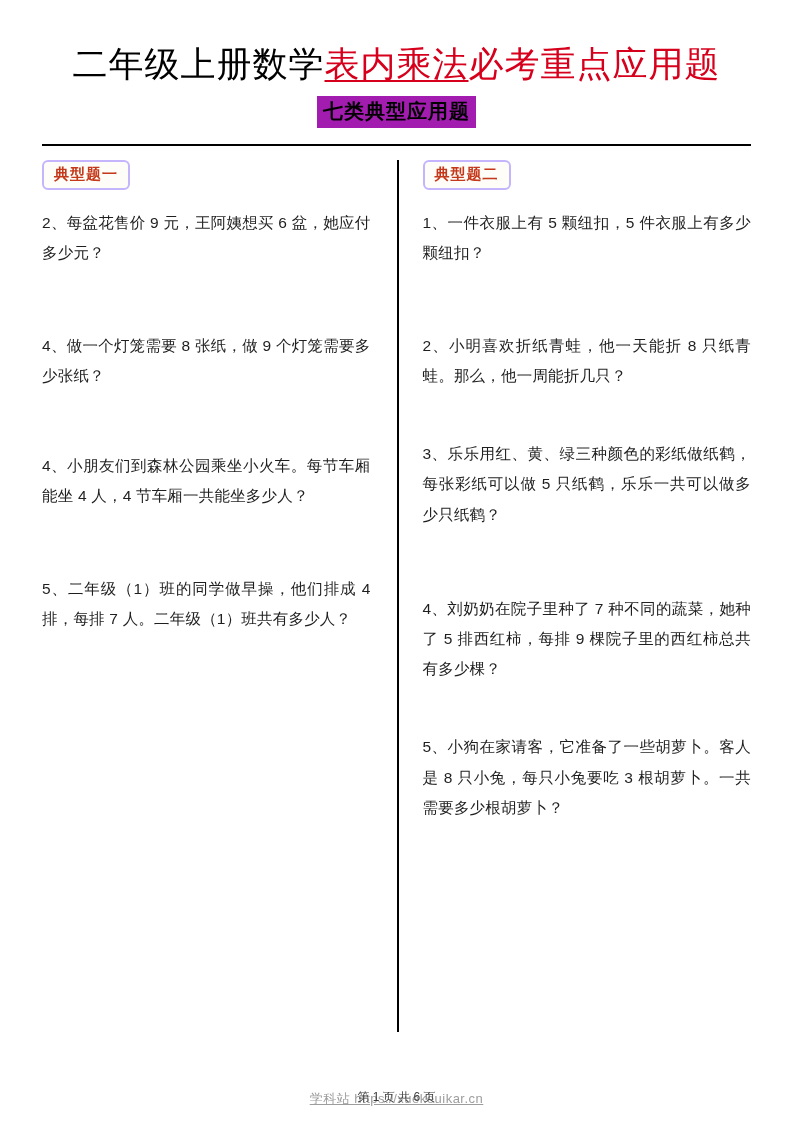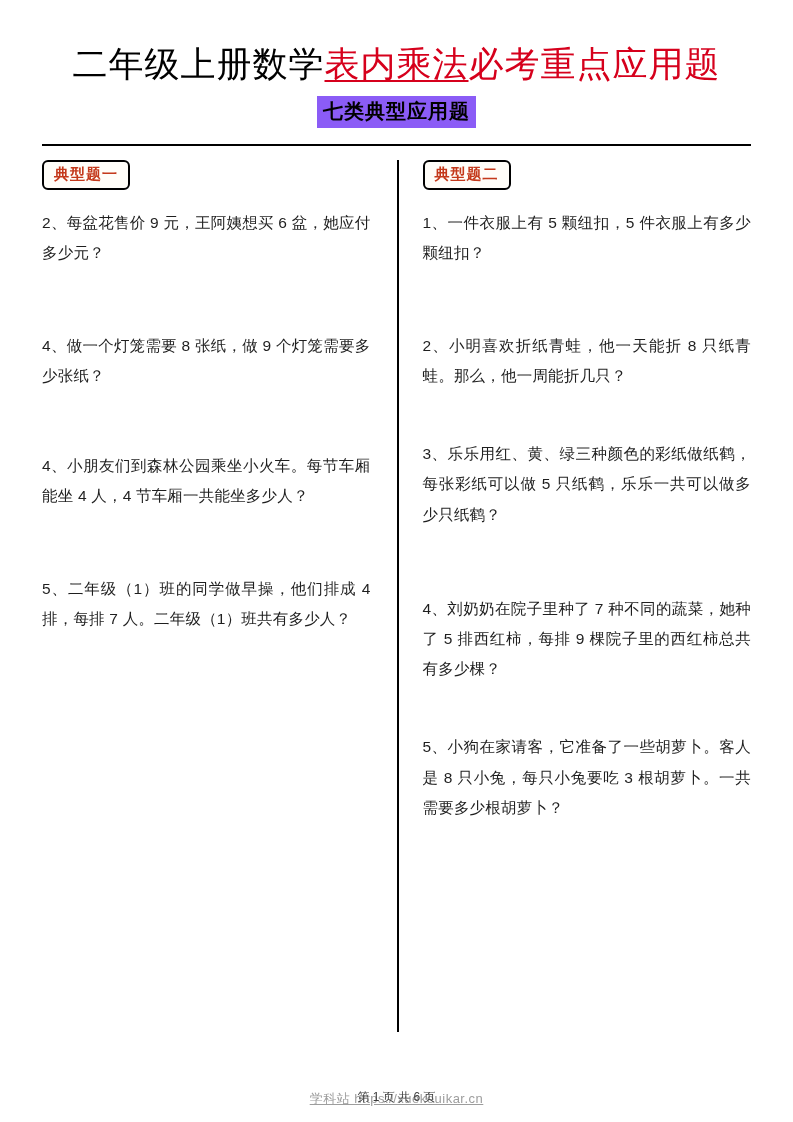--- a/index.html
+++ b/index.html
@@ -53,7 +53,7 @@
   }
   .subtitle {
     display: inline-block;
-    background: #8b5cf6;
+    background: #a21caf;
     color: #000000;
     font-size: 20px;
     font-weight: bold;

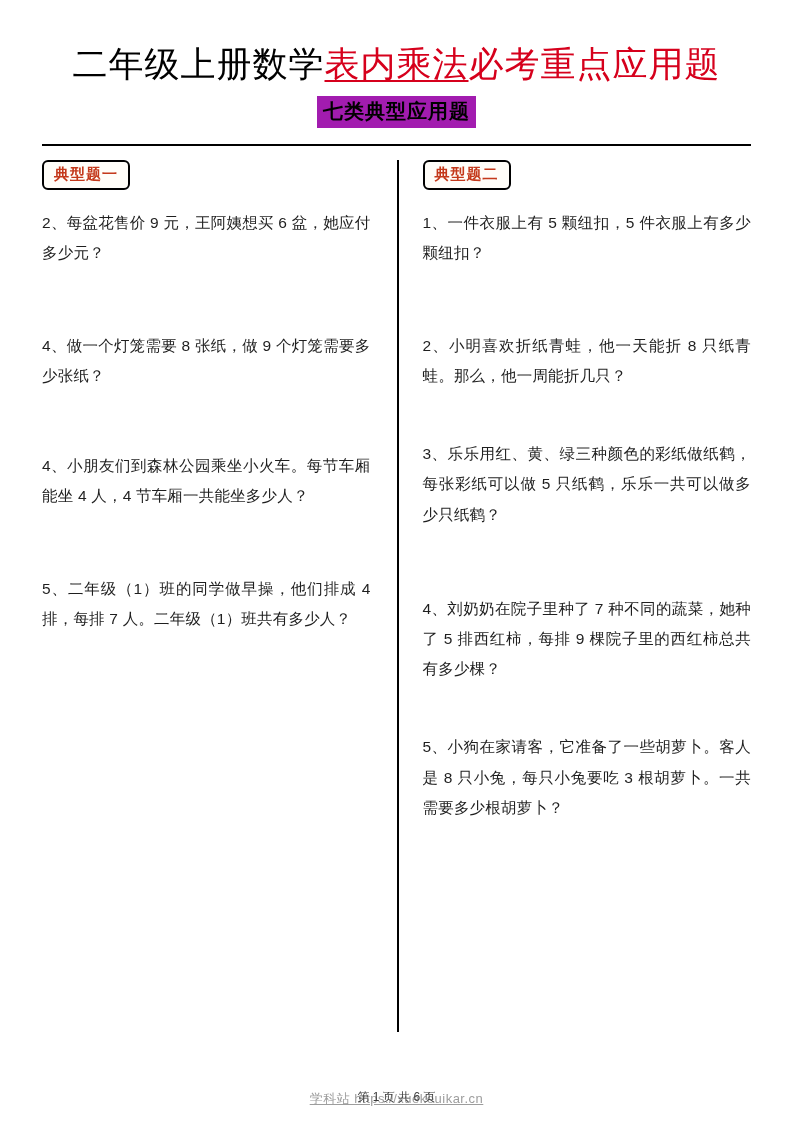--- a/index.html
+++ b/index.html
@@ -91,7 +91,7 @@
 
   .col-head {
     display: inline-block;
-    border: 2px solid #000000;
+    border: 2px solid #c4b5fd;
     border-radius: 6px;
     color: #c4391b;
     font-size: 15px;

